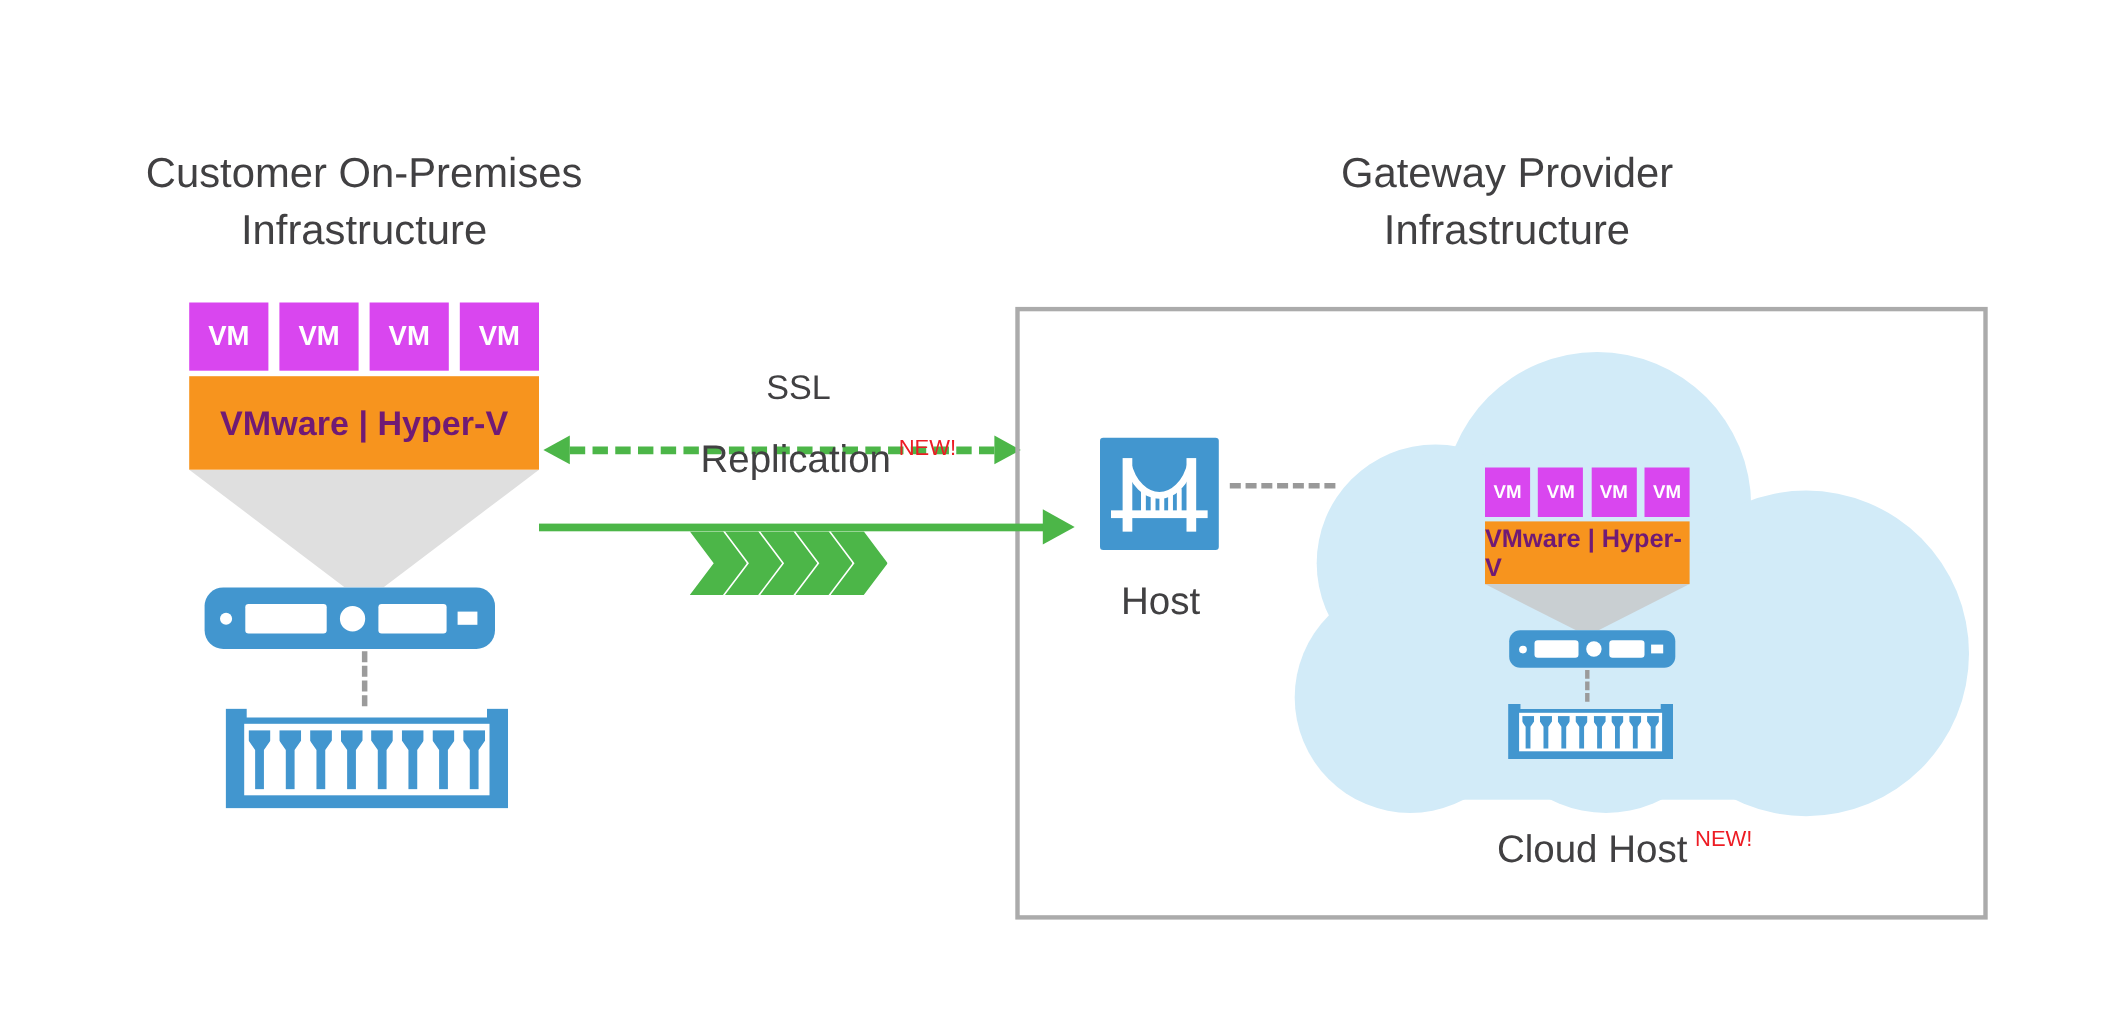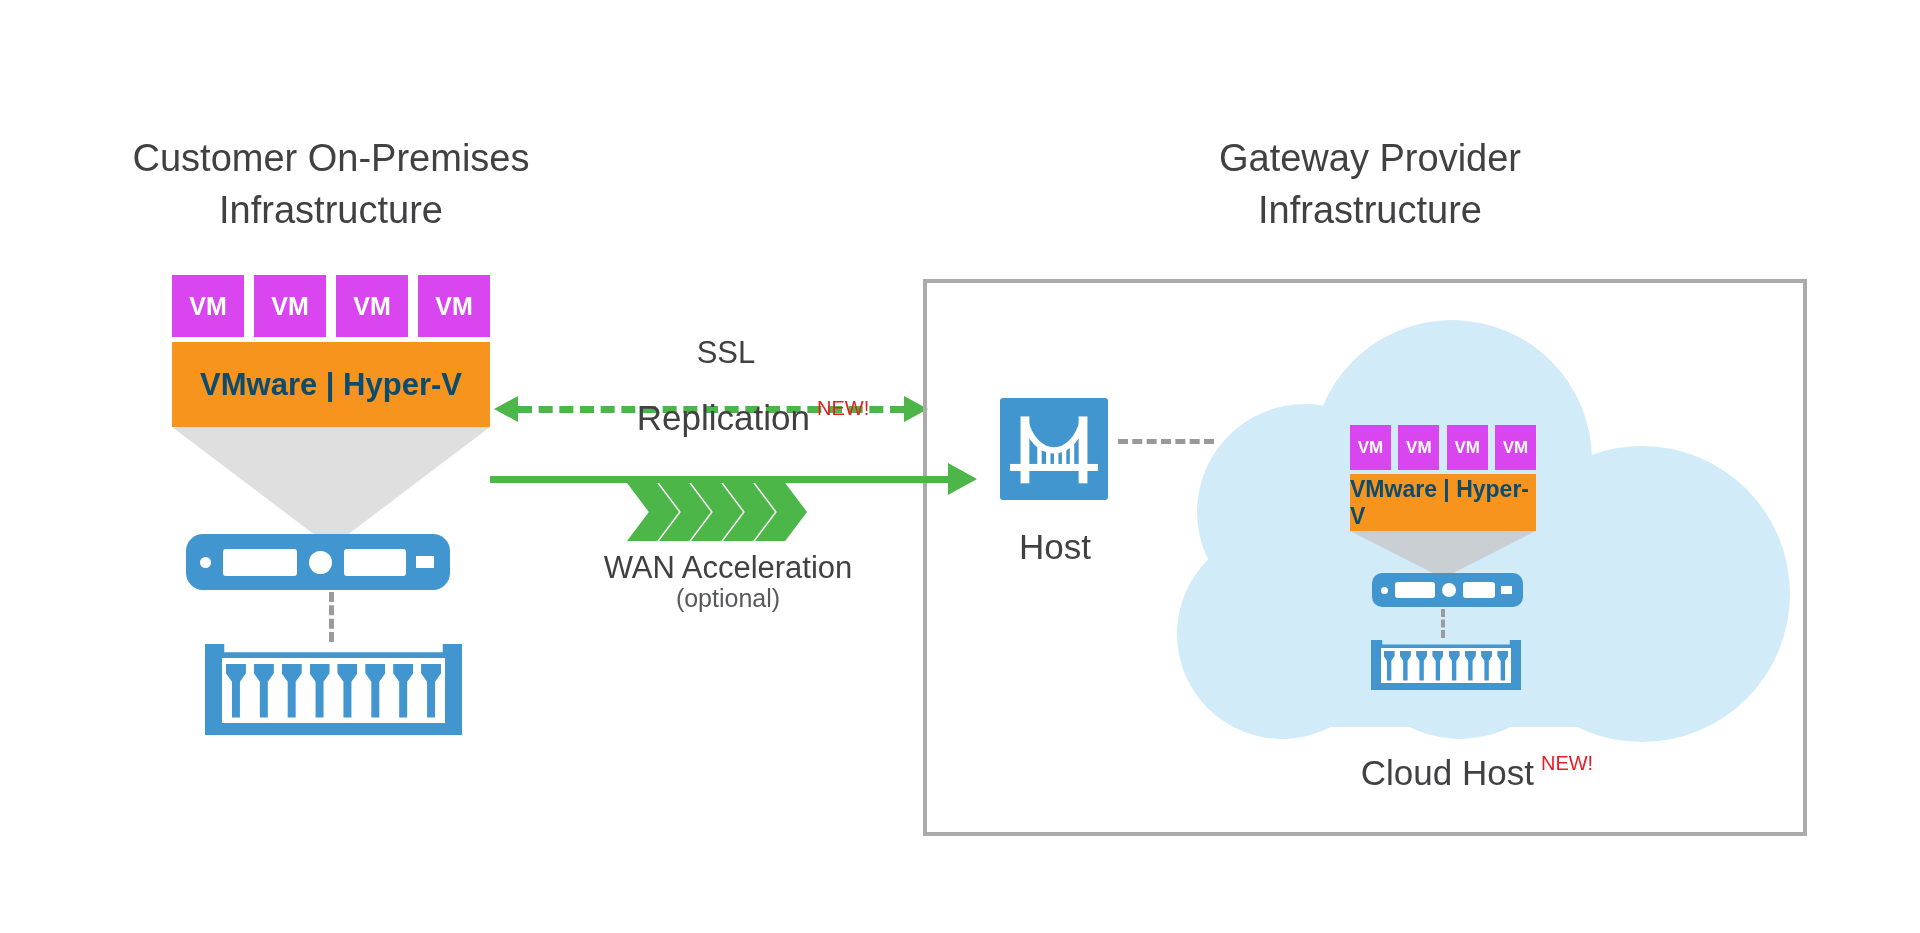--- a/index.html
+++ b/index.html
@@ -19,7 +19,7 @@
   .vm{background:#d946ef;color:#ffffff;font-weight:bold;display:flex;align-items:center;justify-content:center;}
   .vm.big{width:72px;height:62px;font-size:25px;}
   .vm.small{width:41px;height:45px;font-size:17px;}
-  .hyp{background:#F7941E;color:#0c4a6e;font-weight:bold;display:flex;align-items:center;justify-content:center;}
+  .hyp{background:#F7941E;color:#701a75;font-weight:bold;display:flex;align-items:center;justify-content:center;}
   .hyp.big{height:85px;font-size:31px;}
   .hyp.small{height:57px;font-size:23px;}
   .funnel{clip-path:polygon(0 0,100% 0,55.5% 100%,44.5% 100%);}

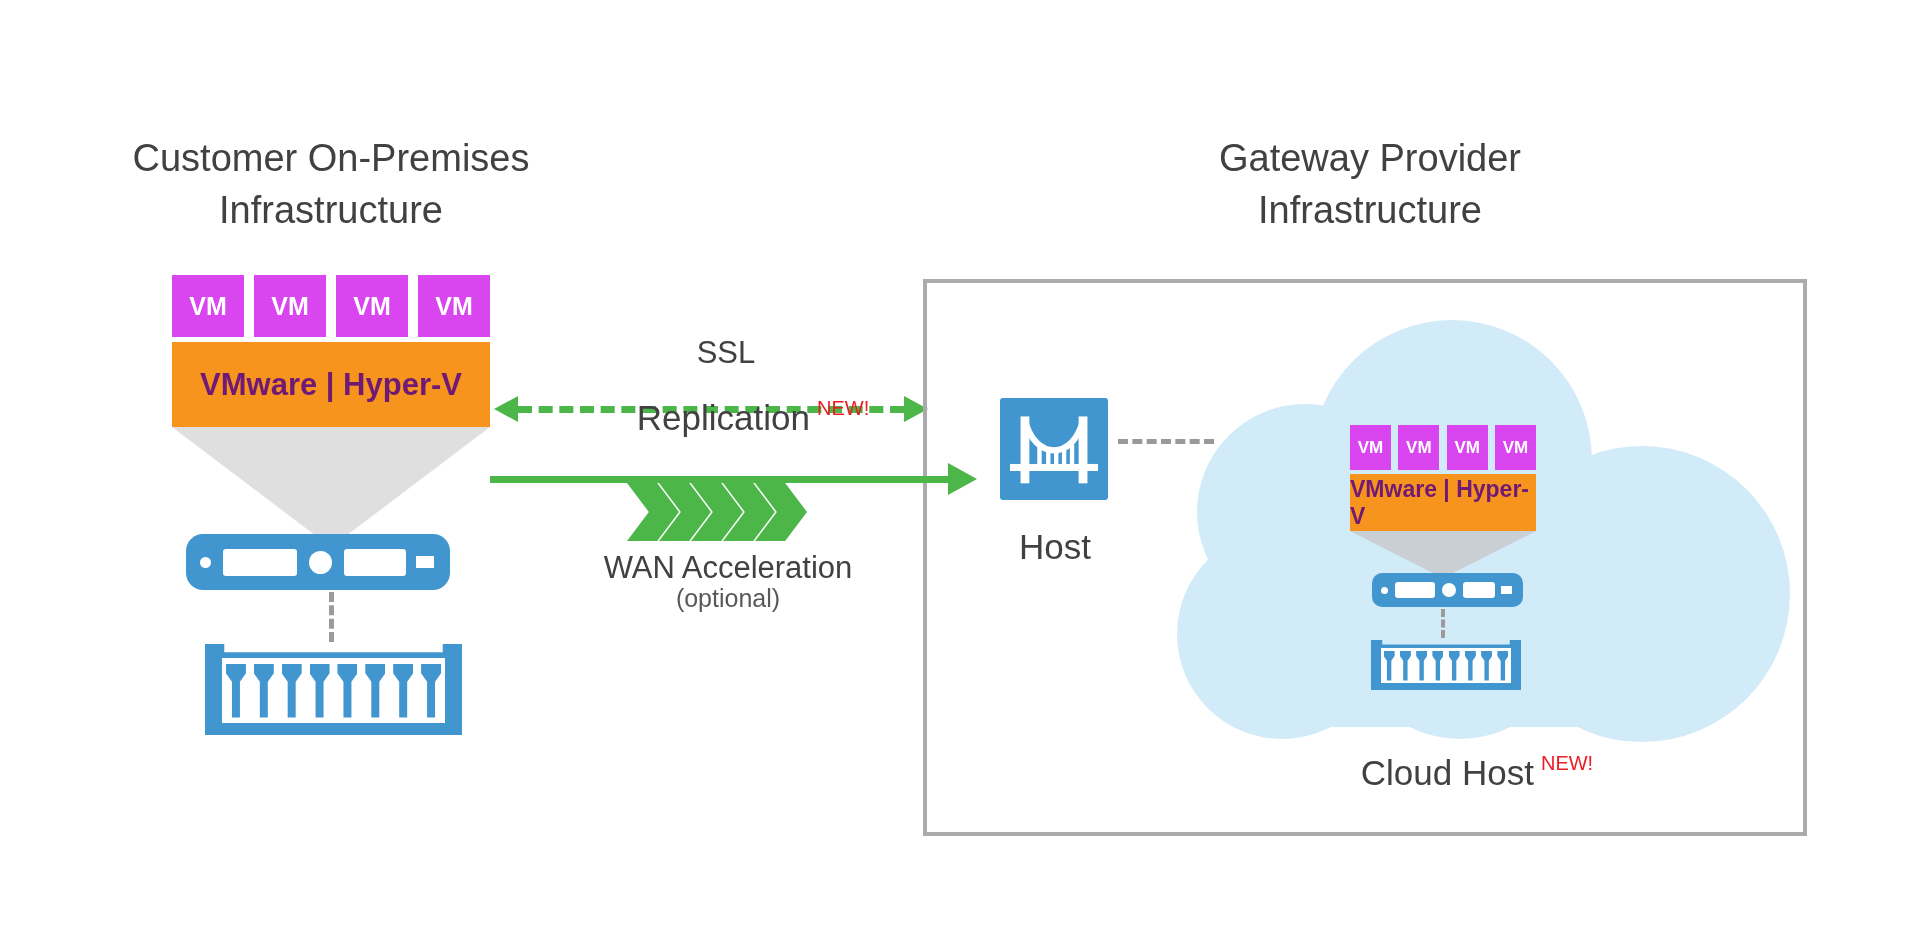--- a/index.html
+++ b/index.html
@@ -120,7 +120,6 @@
     <div class="chev" style="left:128px;"></div>
   </div>
 
-  <div class="abs mid-label" style="left:528px;top:518px;width:400px;">WAN Acceleration</div>
   <div class="abs optional" style="left:528px;top:552px;width:400px;text-align:center;">(optional)</div>
 
   <div class="abs title" style="left:1130px;top:100px;width:480px;">

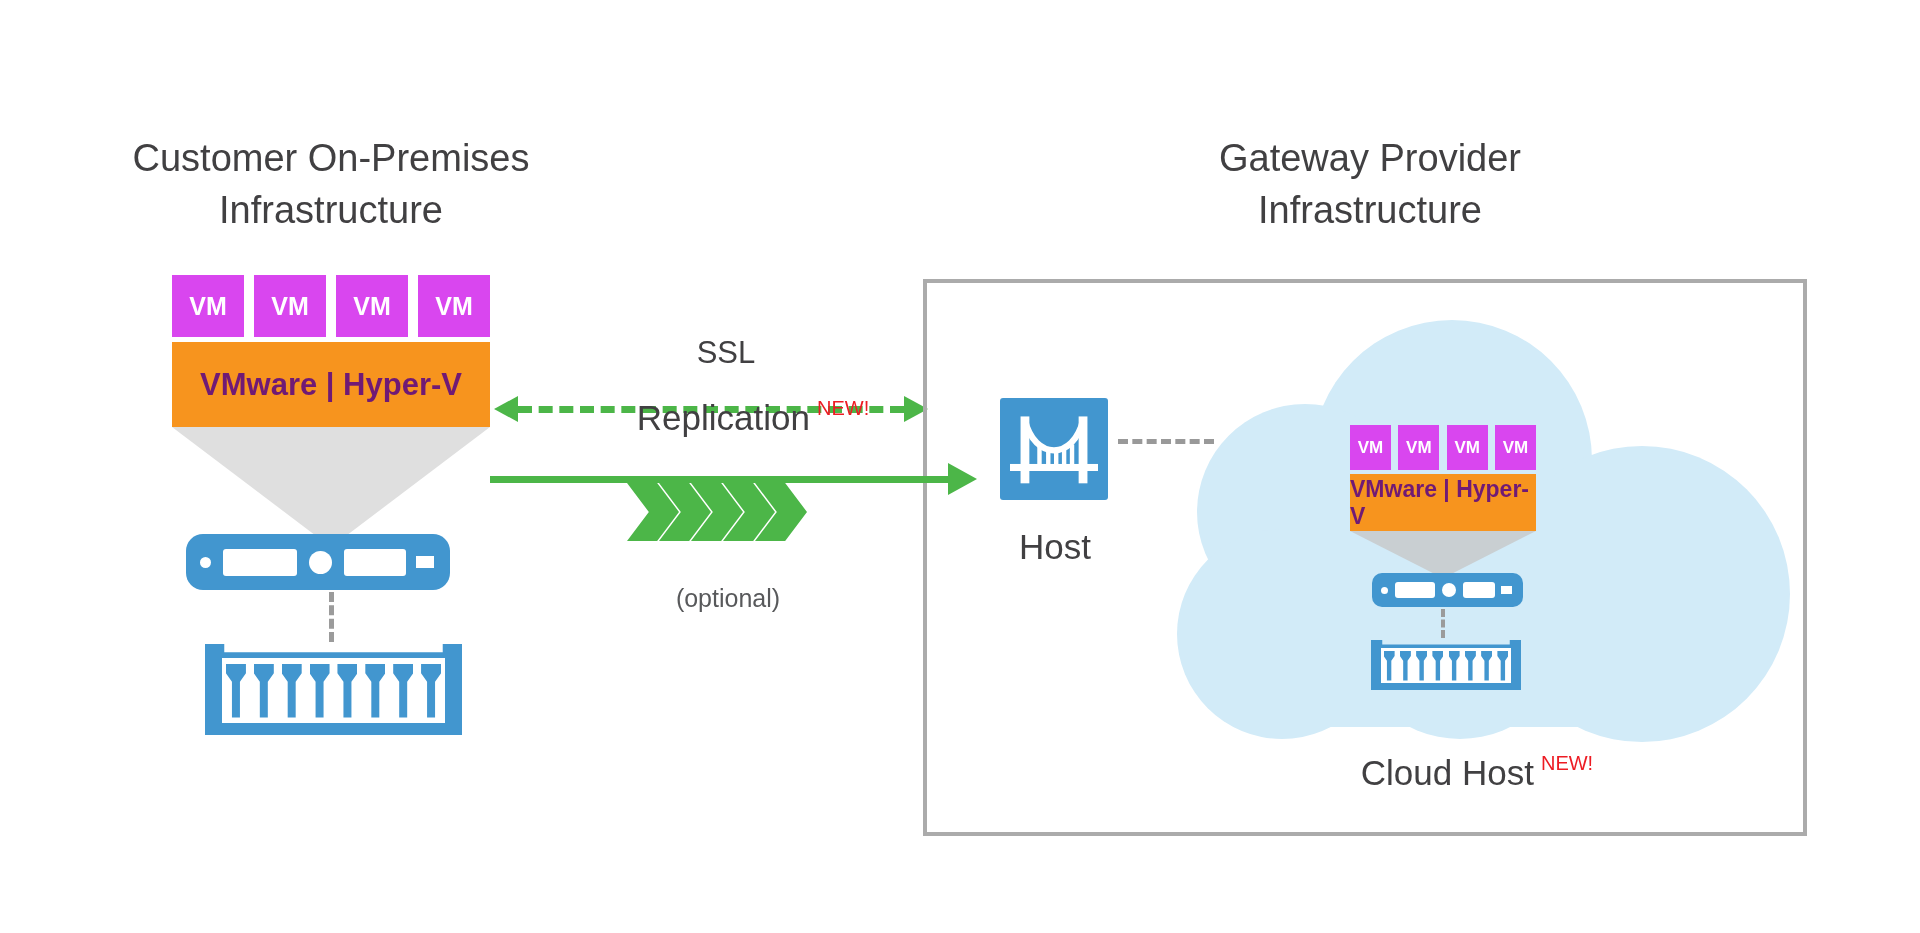--- a/index.html
+++ b/index.html
@@ -120,7 +120,6 @@
     <div class="chev" style="left:128px;"></div>
   </div>
 
-  <div class="abs optional" style="left:528px;top:552px;width:400px;text-align:center;">(optional)</div>
 
   <div class="abs title" style="left:1130px;top:100px;width:480px;">
     <div>Gateway Provider</div>

